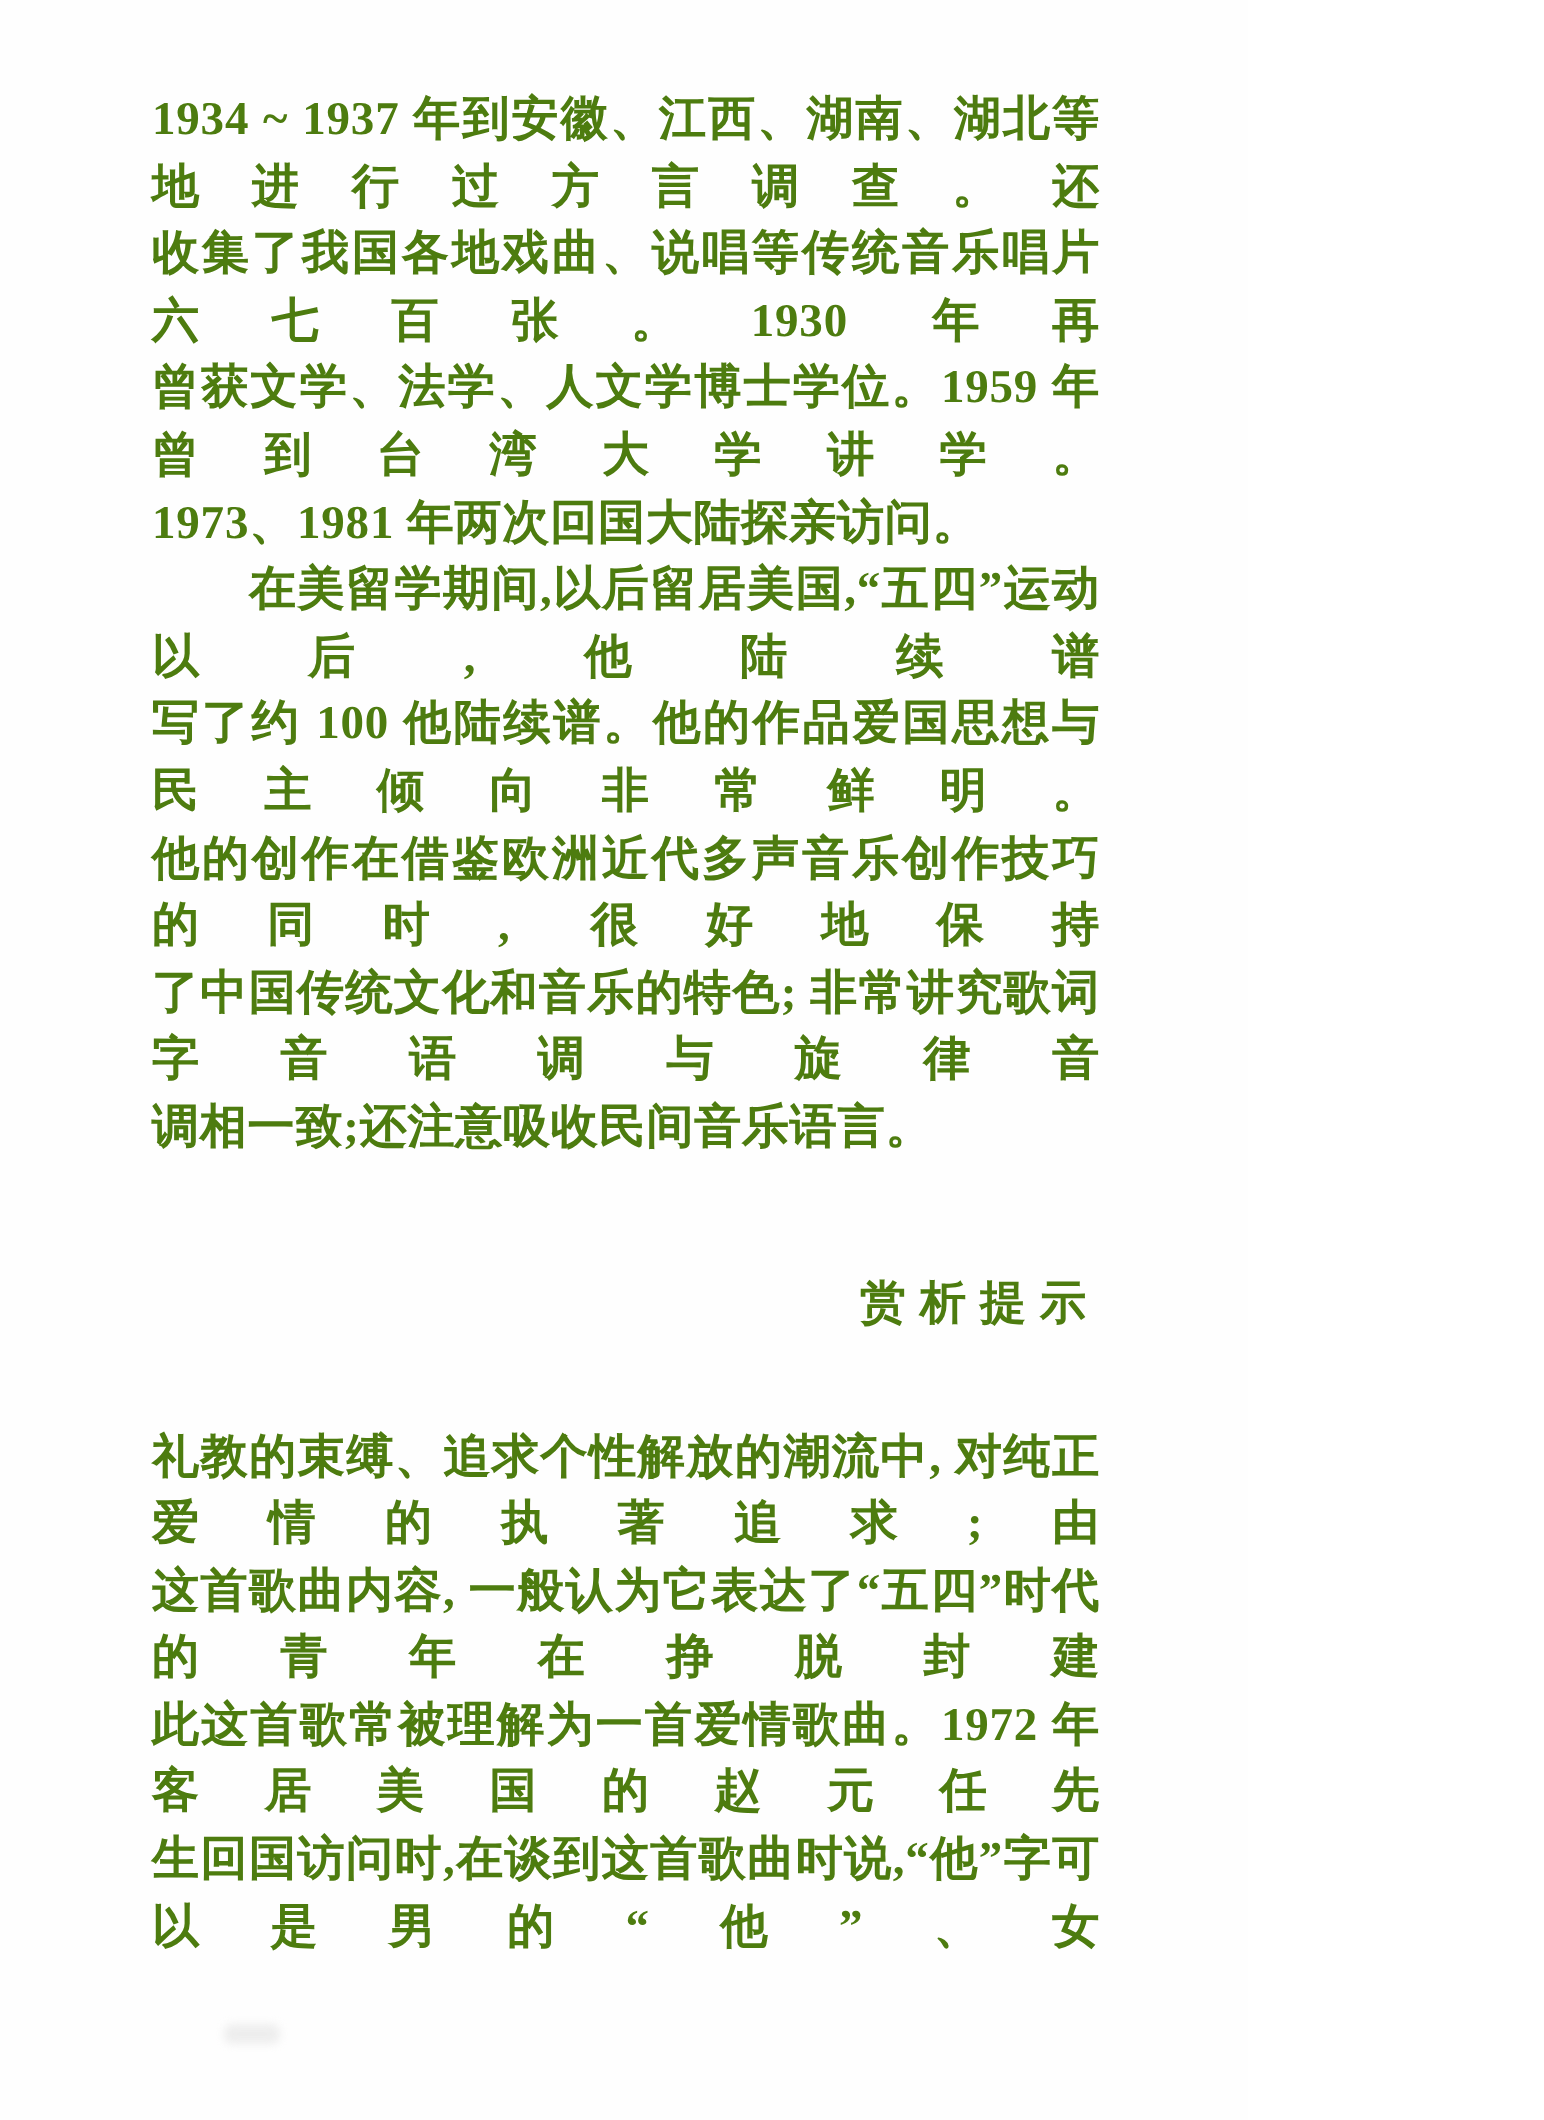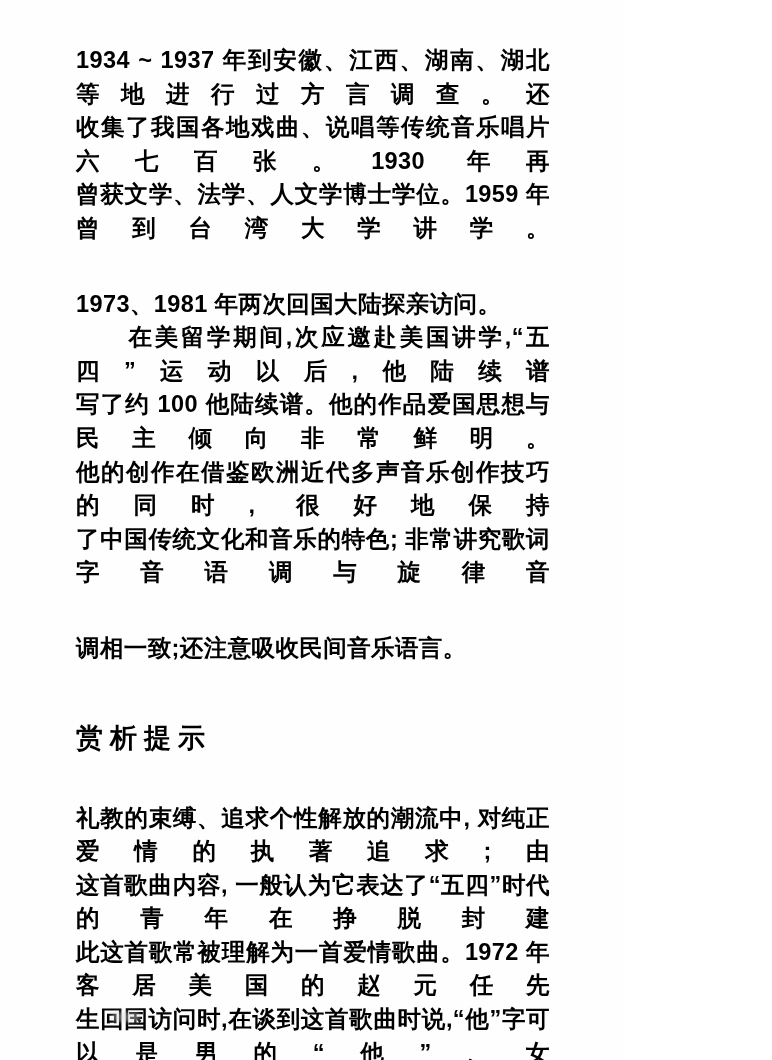--- a/index.html
+++ b/index.html
@@ -13,8 +13,8 @@
     height: 1060px;
     background: #fefefe;
     overflow: hidden;
-    font-family: Liberation Sans, sans-serif;
-    color: #000000;
+    font-family: Liberation Serif, serif;
+    color: #4d7c0f;
   }
   .content {
     position: absolute;

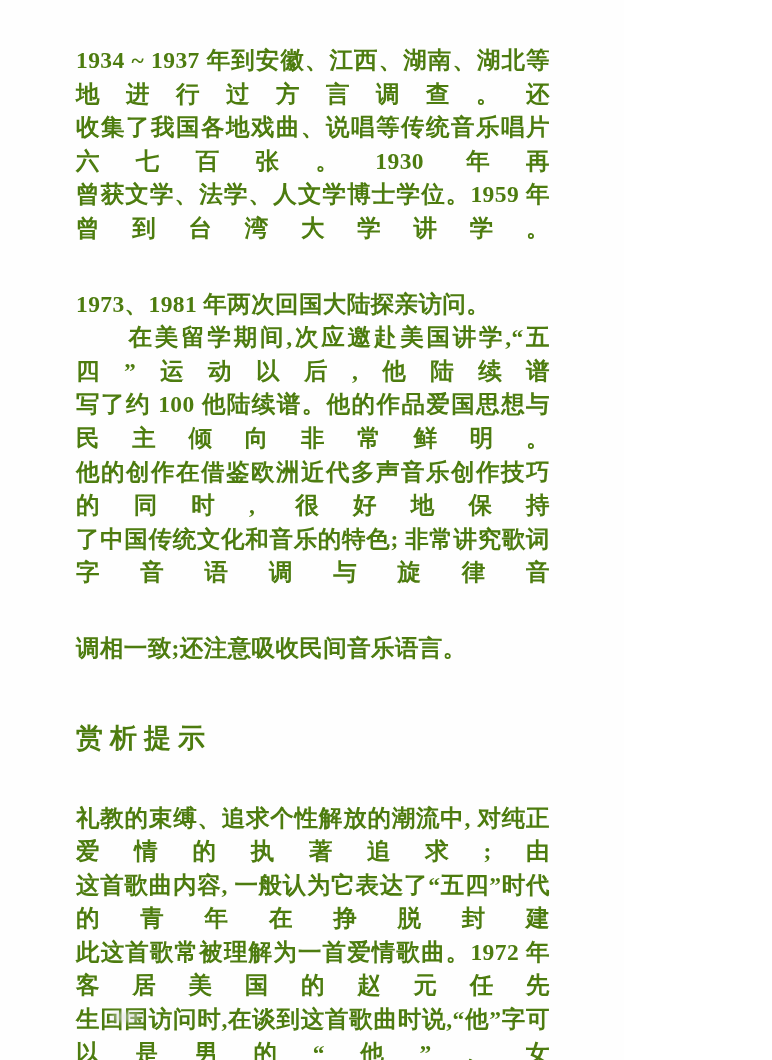--- a/index.html
+++ b/index.html
@@ -32,7 +32,6 @@
   }
   .tline.end {
     text-align-last: left;
-    margin-top: 42px;
   }
   .section-heading {
     margin: 54px 0 46px 0;

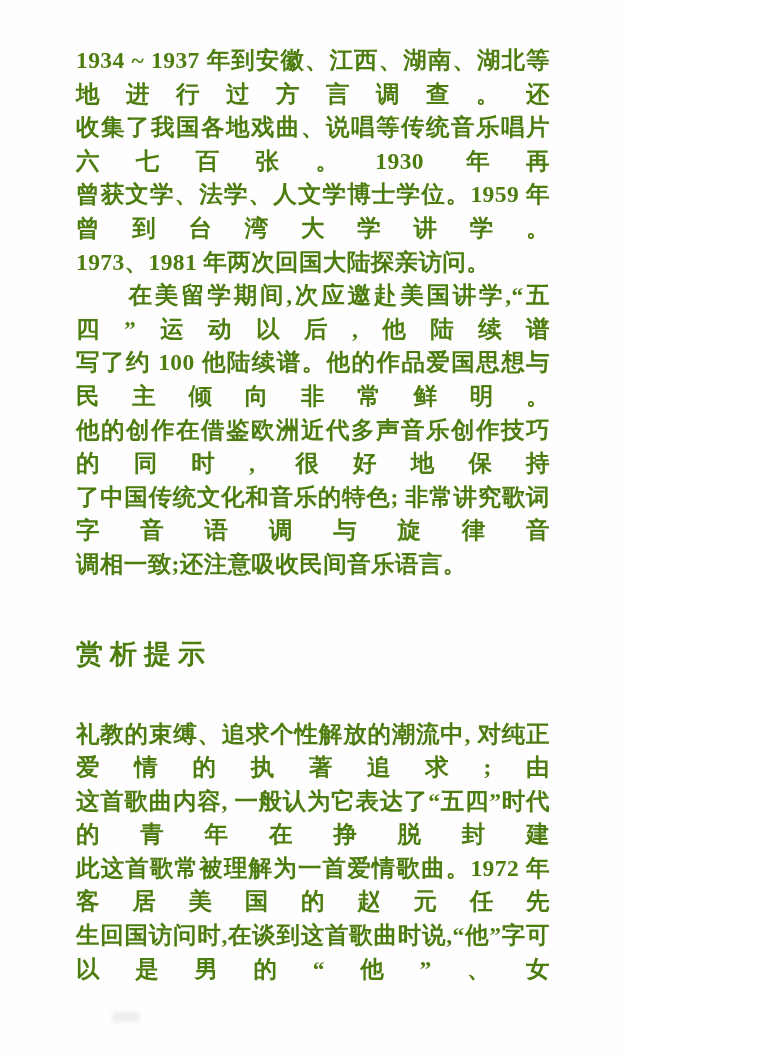--- a/index.html
+++ b/index.html
@@ -67,7 +67,7 @@
       </section>
 
     <section>
-        <div class="tline">　　在美留学期间,次应邀赴美国讲学,“五四”运动以后,他陆续谱</div>
+        <div class="tline">　　在美留学期间,以后留居美国,“五四”运动以后,他陆续谱</div>
         <div class="tline">写了约 100 他陆续谱。他的作品爱国思想与民主倾向非常鲜明。</div>
         <div class="tline">他的创作在借鉴欧洲近代多声音乐创作技巧的同时, 很好地保持</div>
         <div class="tline">了中国传统文化和音乐的特色; 非常讲究歌词字音语调与旋律音</div>

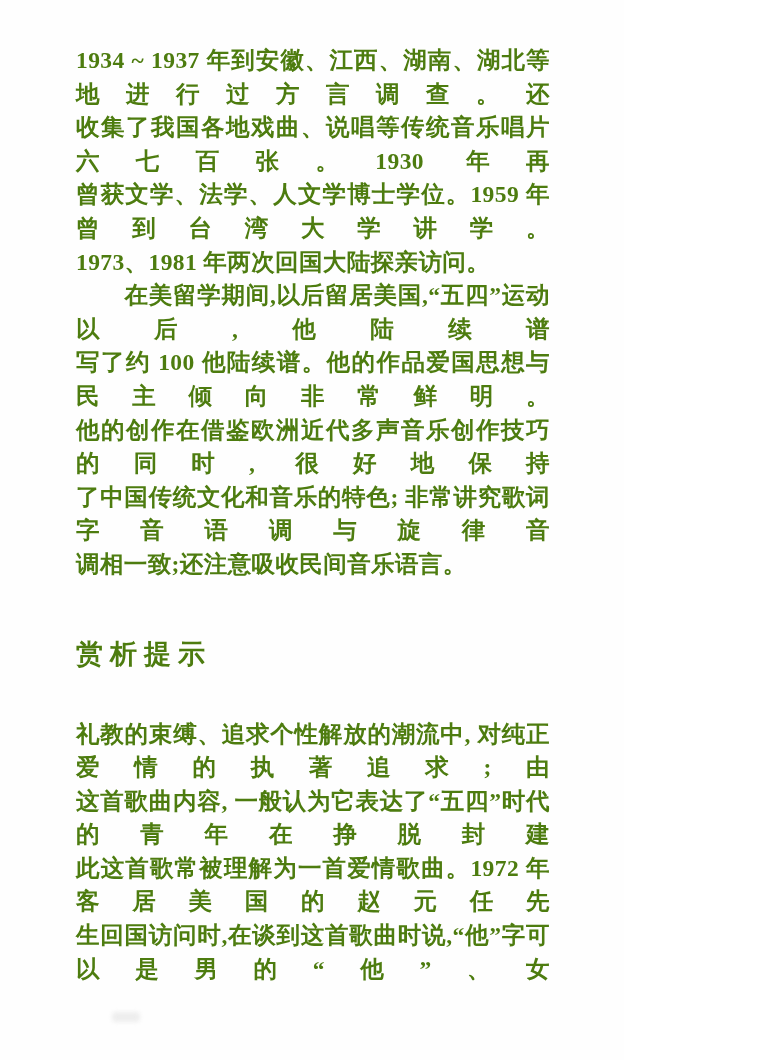--- a/index.html
+++ b/index.html
@@ -35,8 +35,8 @@
   }
   .section-heading {
     margin: 54px 0 46px 0;
-    text-align: left;
-    font-size: 27px;
+    text-align: right;
+    font-size: 23px;
     font-weight: 800;
     letter-spacing: 7px;
   }

